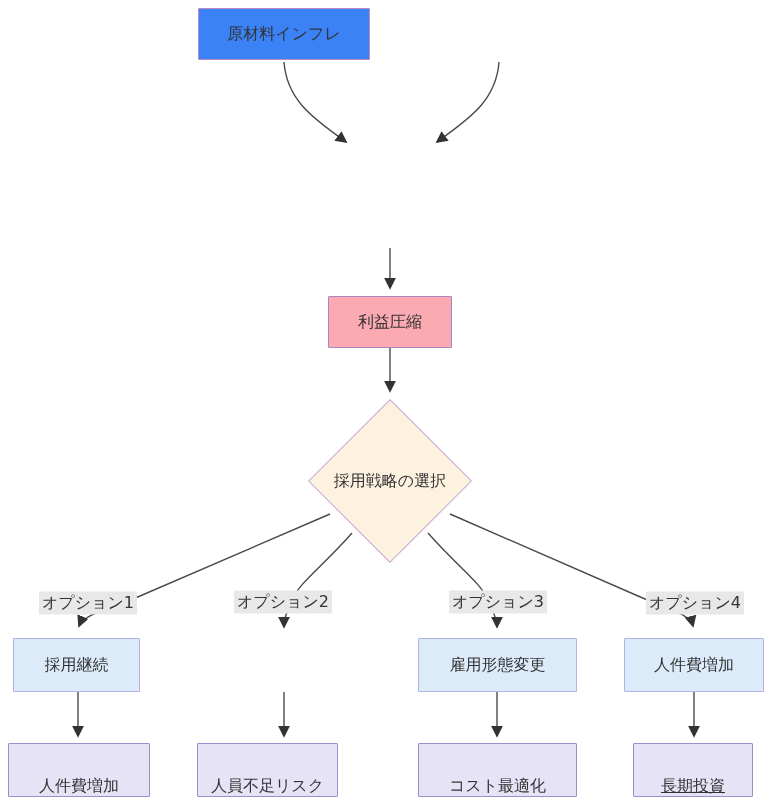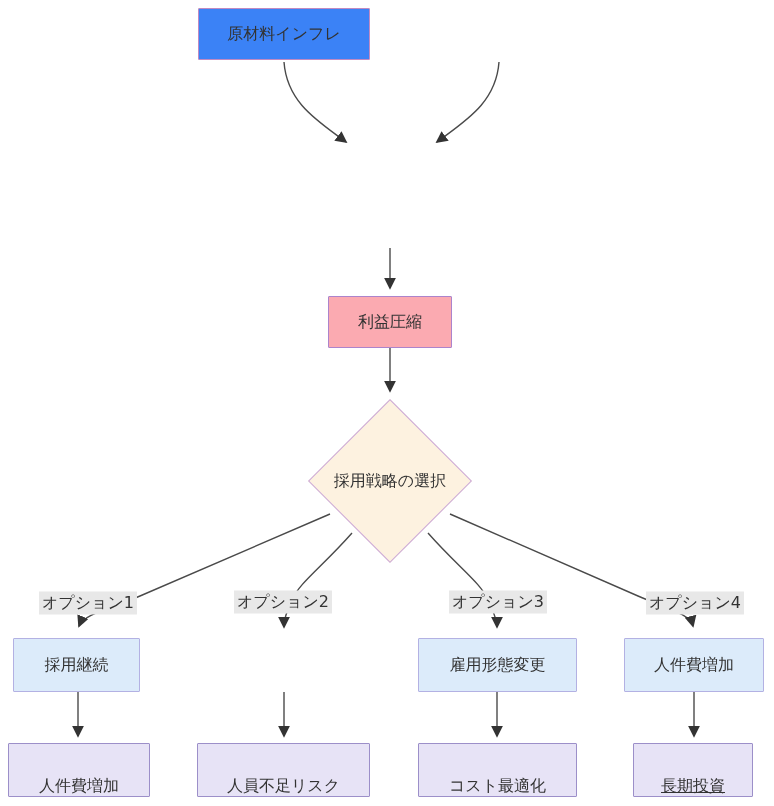--- a/index.html
+++ b/index.html
@@ -81,7 +81,7 @@
   <div class="node rect-node purple" style="left:8px;top:743px;width:142px;height:54px;">
     <span>人件費増加</span>
   </div>
-  <div class="node rect-node purple" style="left:197px;top:743px;width:173px;height:54px;">
+  <div class="node rect-node purple" style="left:197px;top:743px;width:141px;height:54px;">
     <span>人員不足リスク</span>
   </div>
   <div class="node rect-node purple" style="left:418px;top:743px;width:159px;height:54px;">

